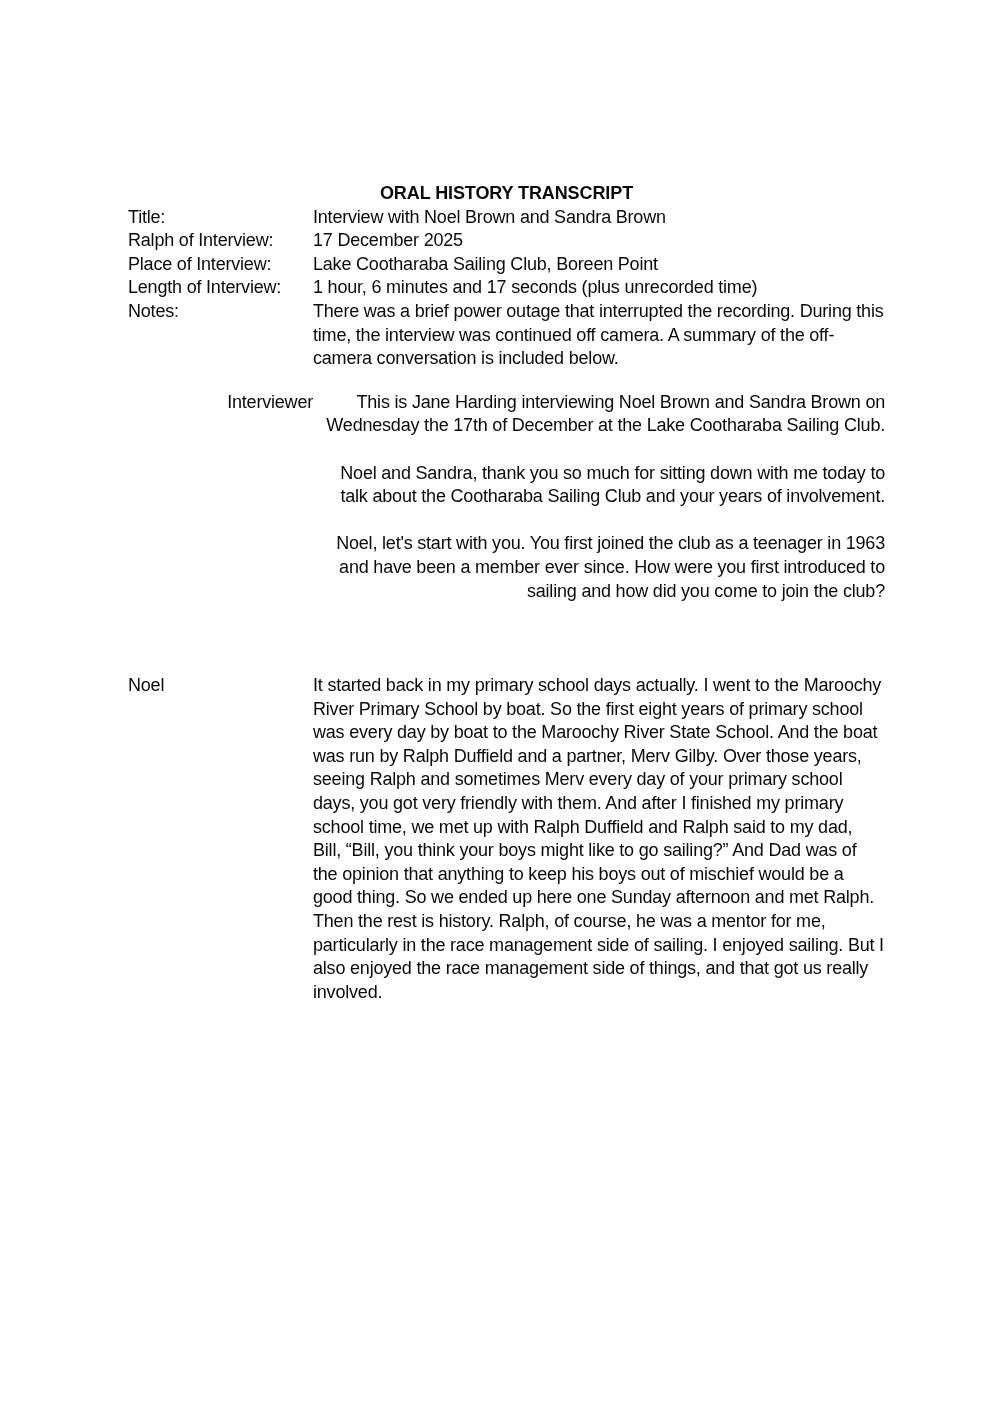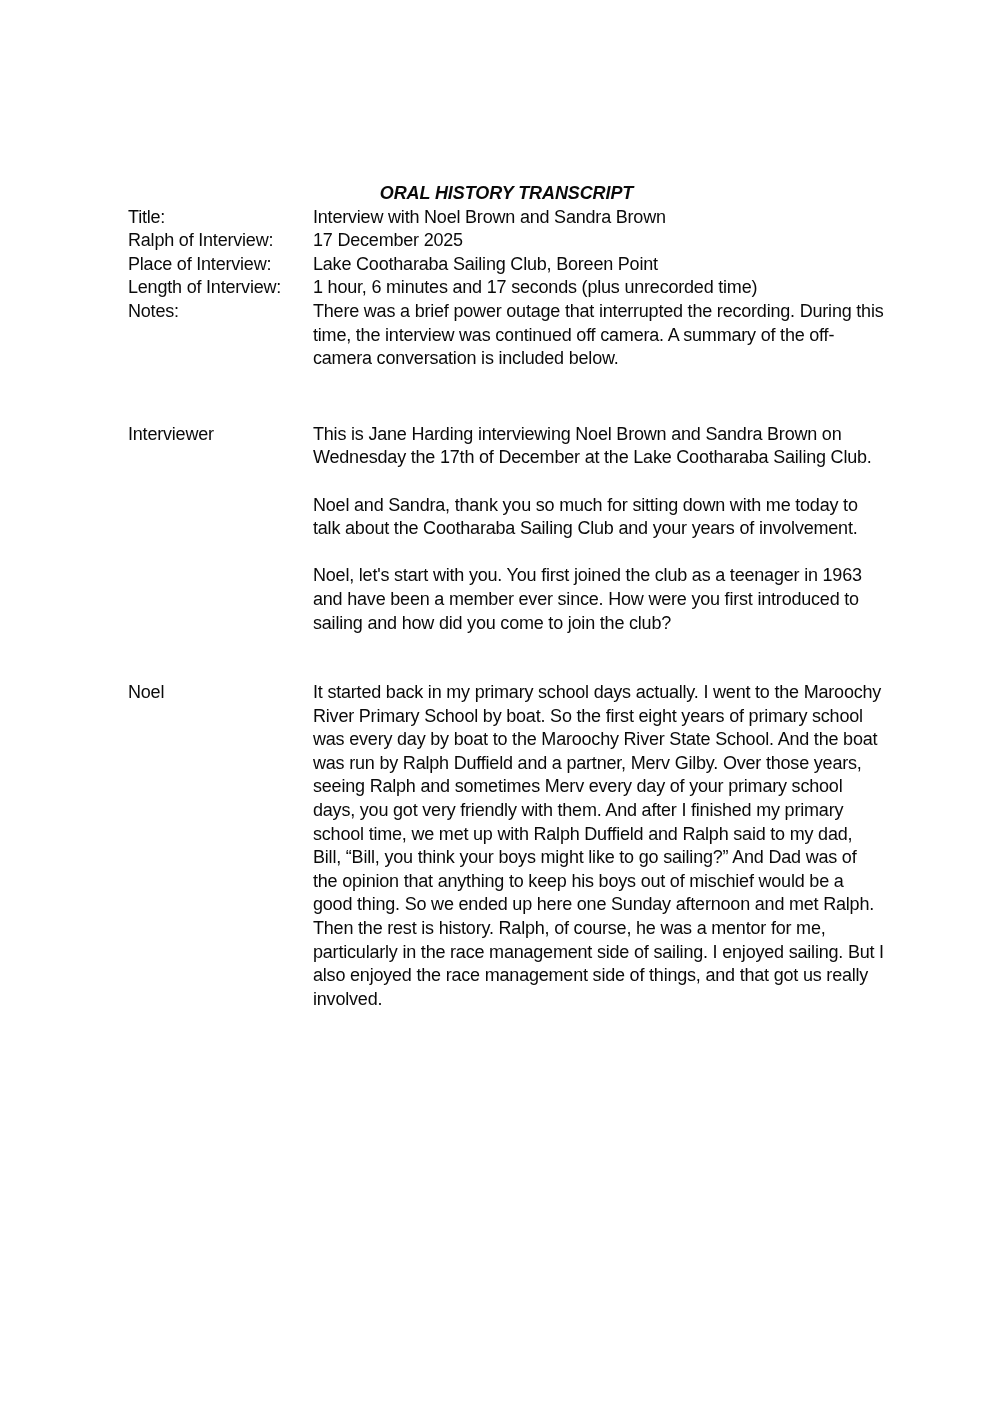--- a/index.html
+++ b/index.html
@@ -23,7 +23,6 @@
     font-weight: 700;
     text-align: center;
     letter-spacing: -0.1px;
-    font-style: italic;
   }
   .metadata { }
   .row {

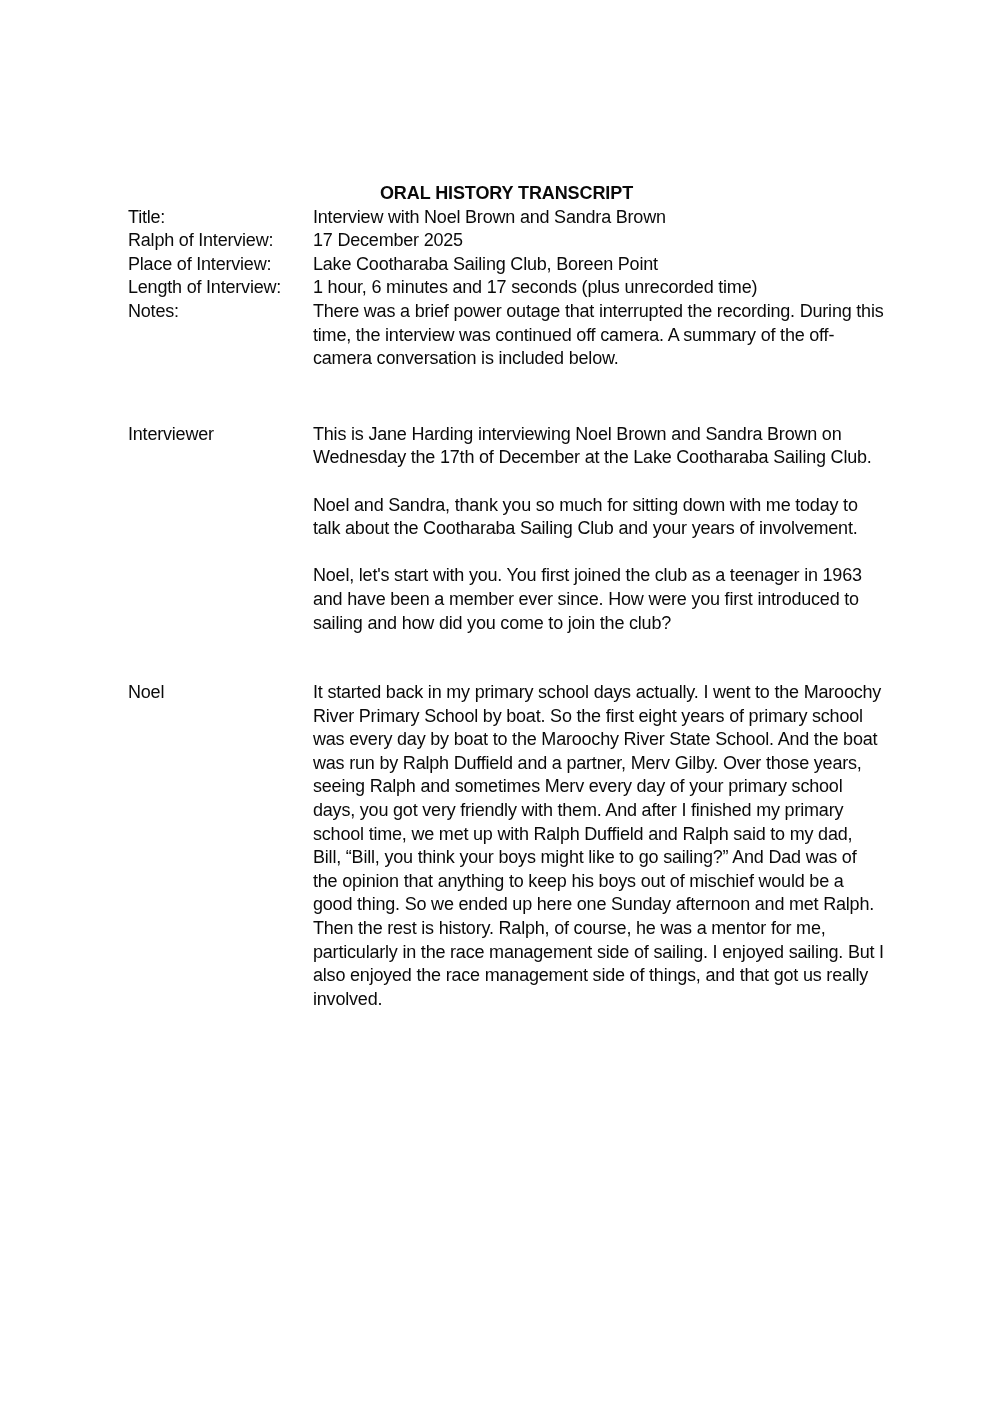--- a/index.html
+++ b/index.html
@@ -30,7 +30,7 @@
     grid-template-columns: 185px 1fr;
     align-items: start;
   }
-  .dialogue-block-1 { margin-top: 52px; }
+  .dialogue-block-1 { margin-top: 20px; text-align: right; }
   .dialogue-block-2 { margin-top: 46px; }
   .value p { margin: 0 0 23.6px 0; }
   .value p:last-child { margin-bottom: 0; }

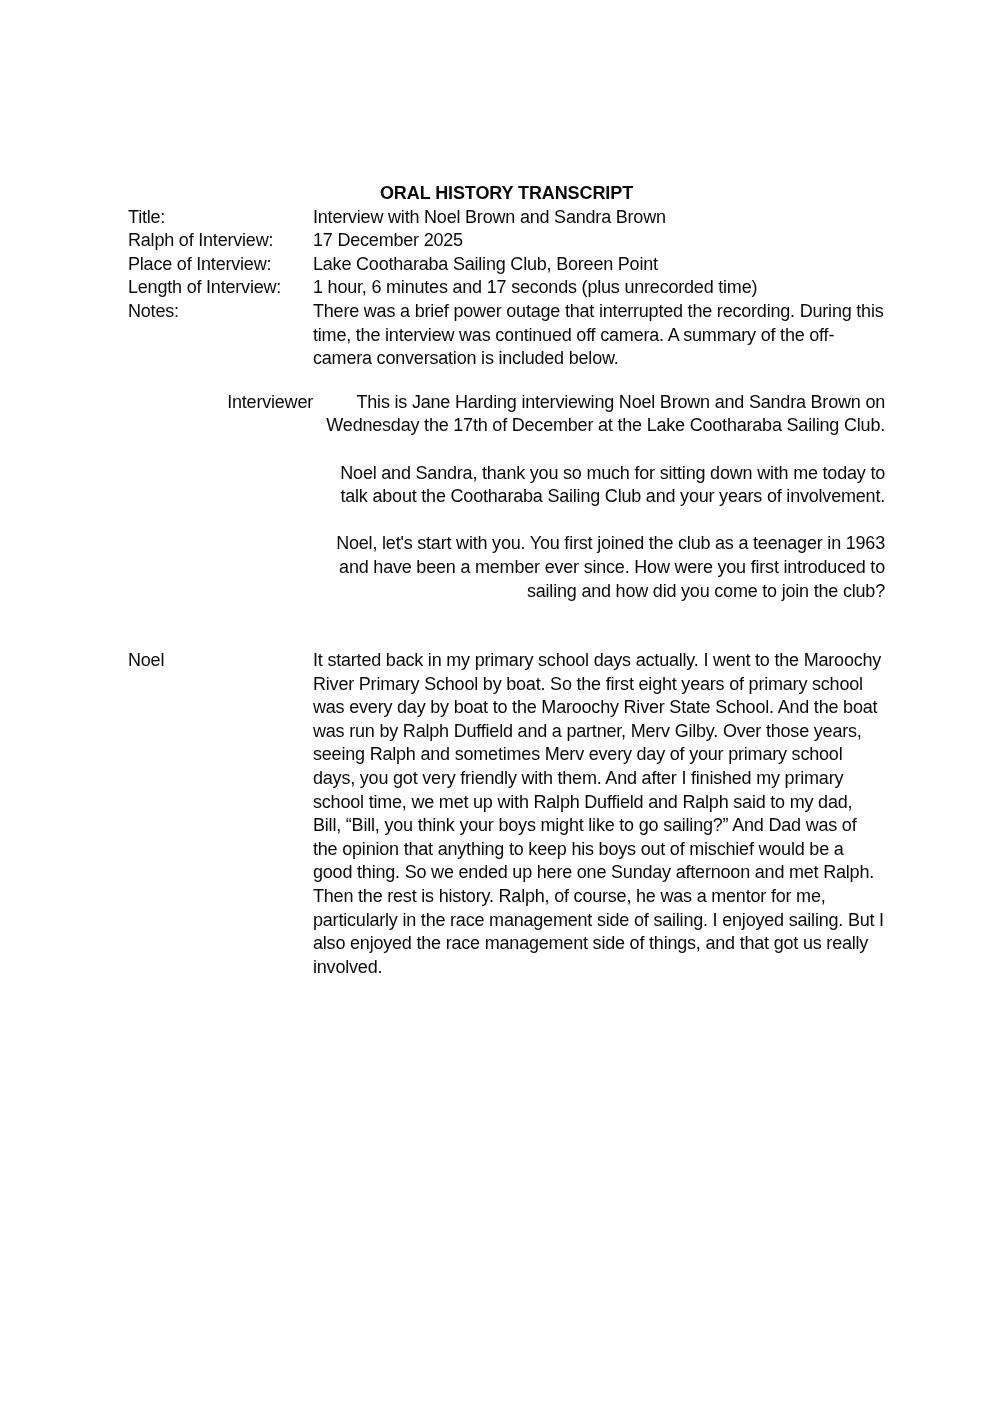--- a/index.html
+++ b/index.html
@@ -31,7 +31,7 @@
     align-items: start;
   }
   .dialogue-block-1 { margin-top: 20px; text-align: right; }
-  .dialogue-block-2 { margin-top: 46px; }
+  .dialogue-block-2 { margin-top: 71px; }
   .value p { margin: 0 0 23.6px 0; }
   .value p:last-child { margin-bottom: 0; }
   .footer {

